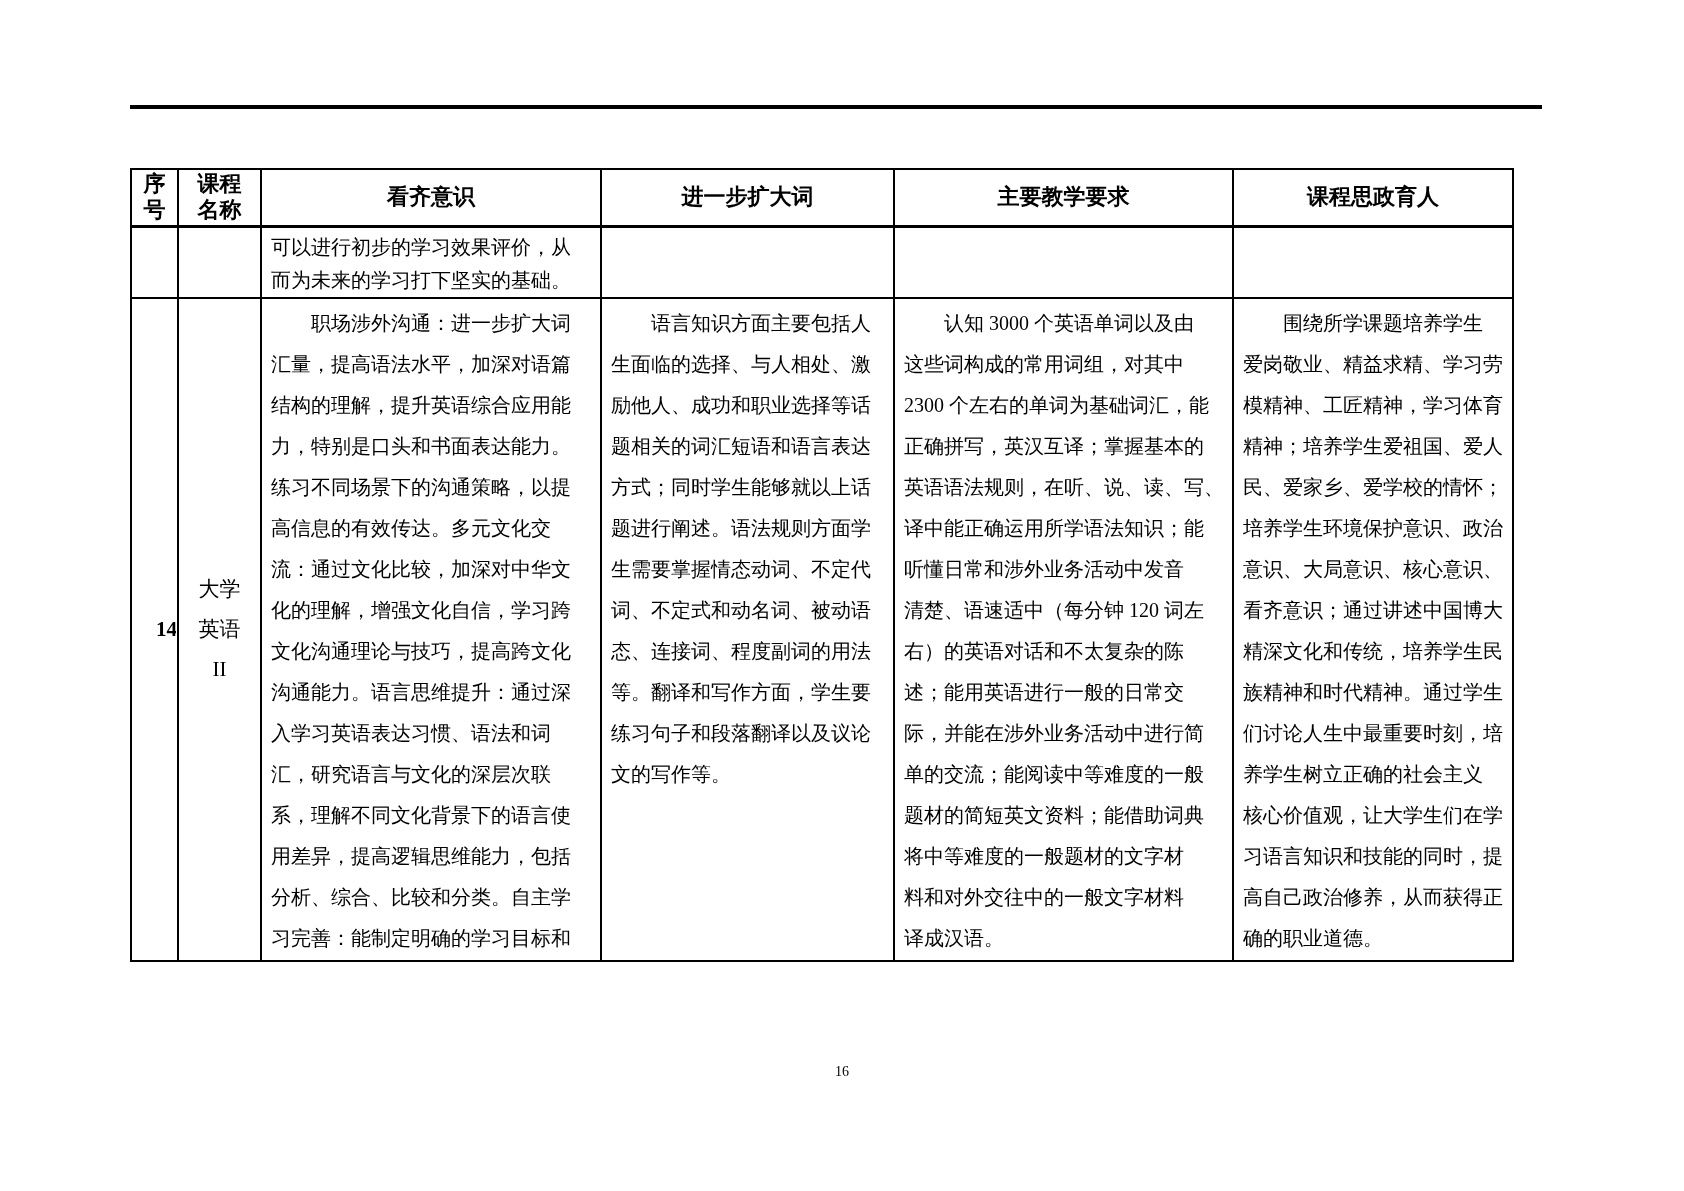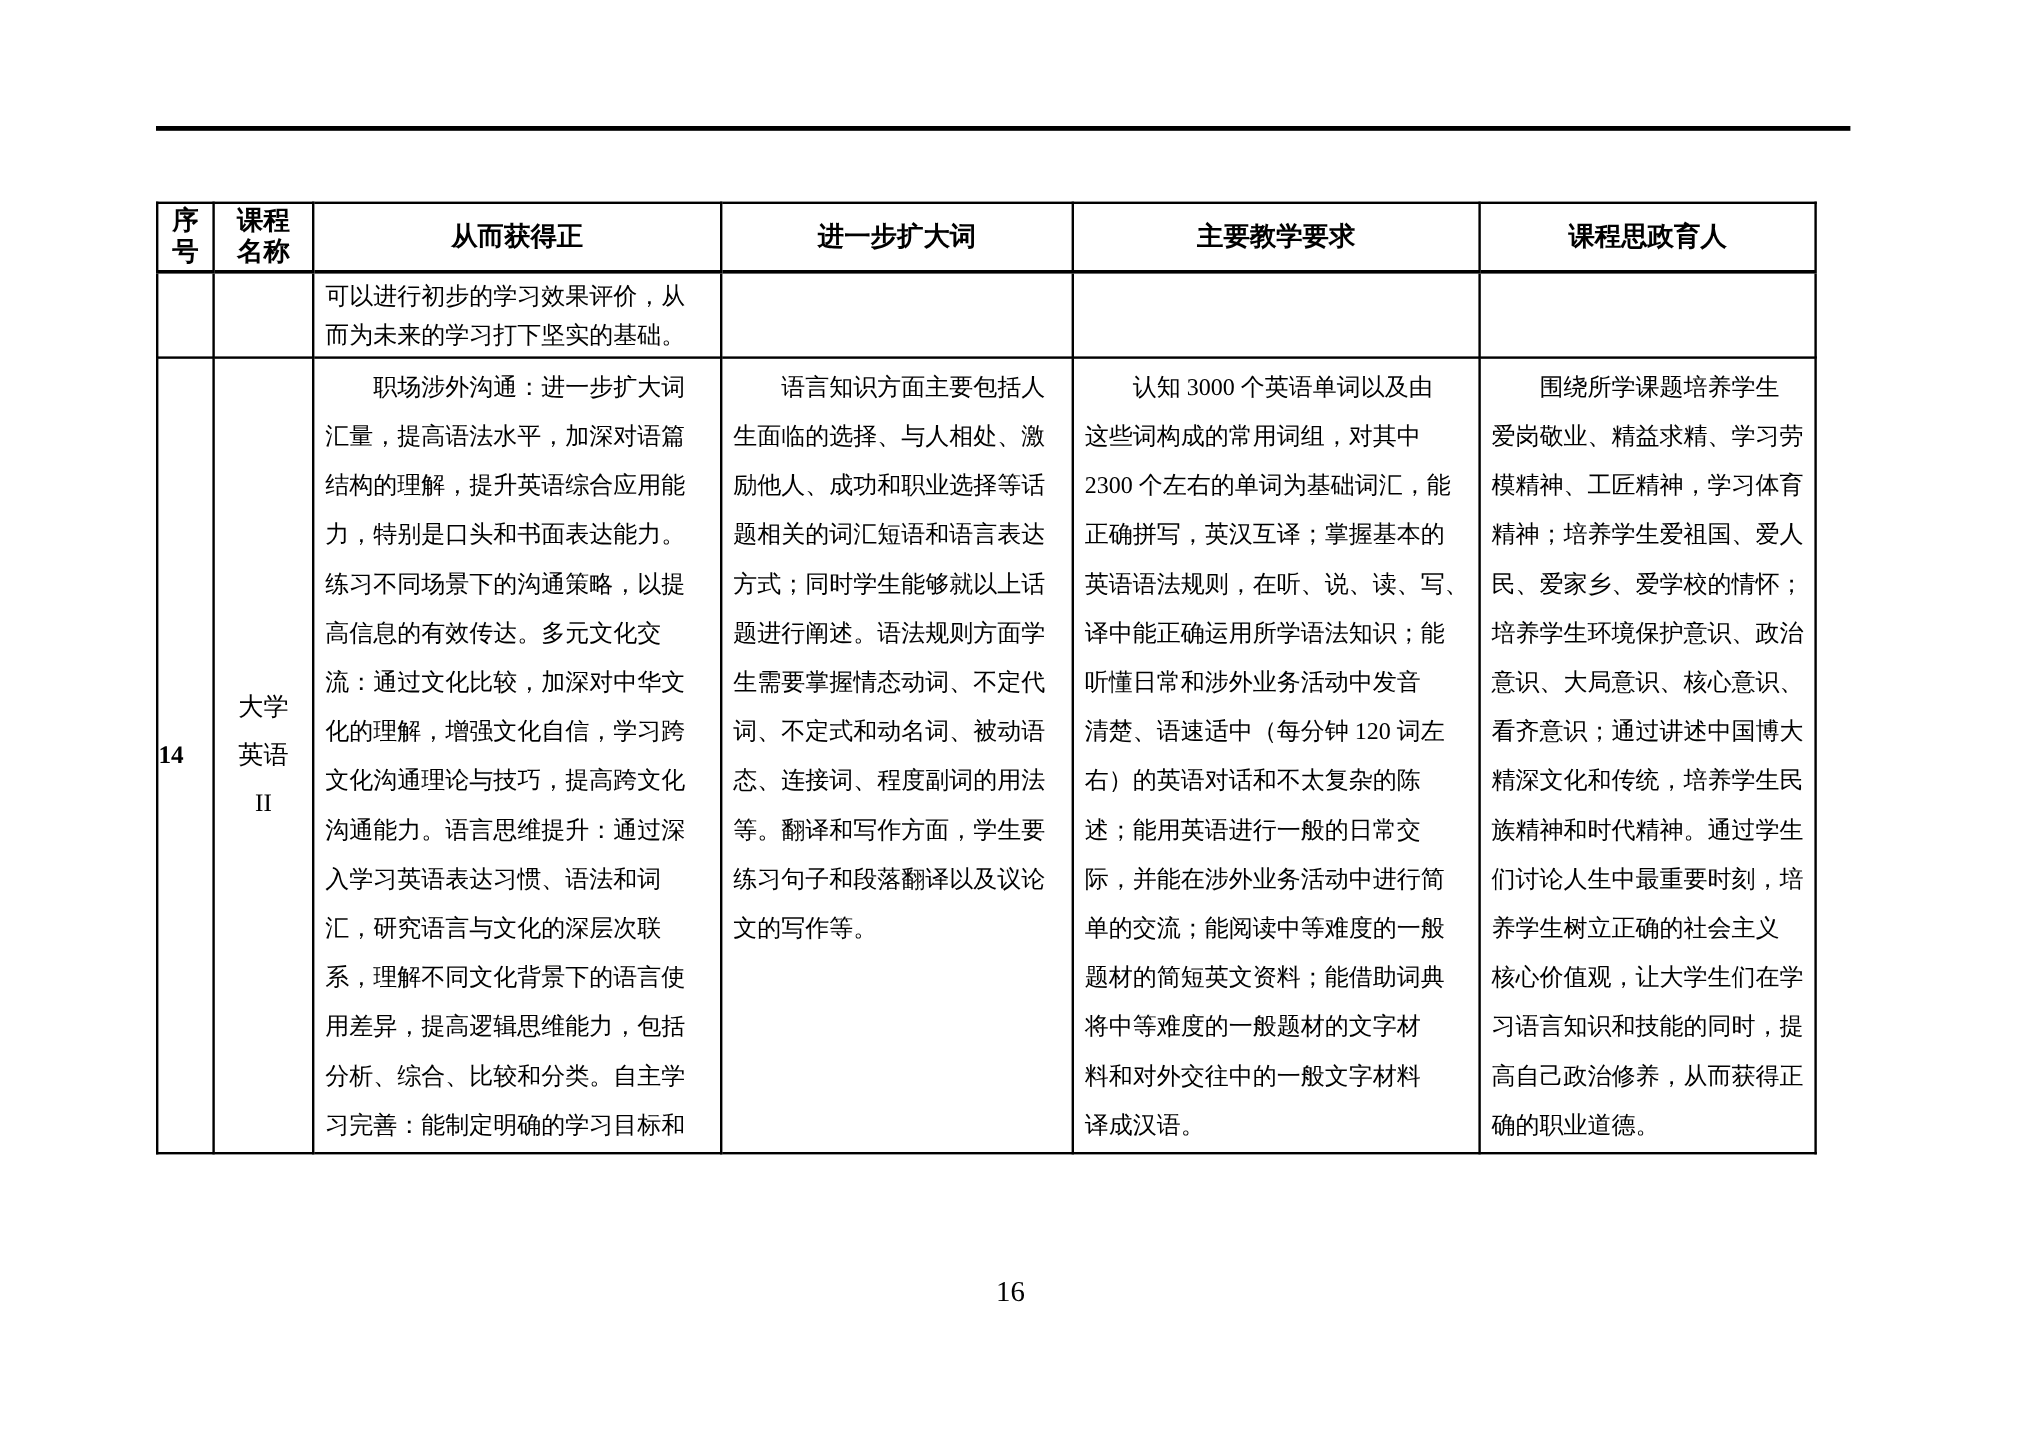--- a/index.html
+++ b/index.html
@@ -107,7 +107,7 @@
 号</th>
         <th>课程
 名称</th>
-        <th>从而获得正</th>
+        <th>看齐意识</th>
         <th>进一步扩大词</th>
         <th>主要教学要求</th>
         <th>课程思政育人</th>

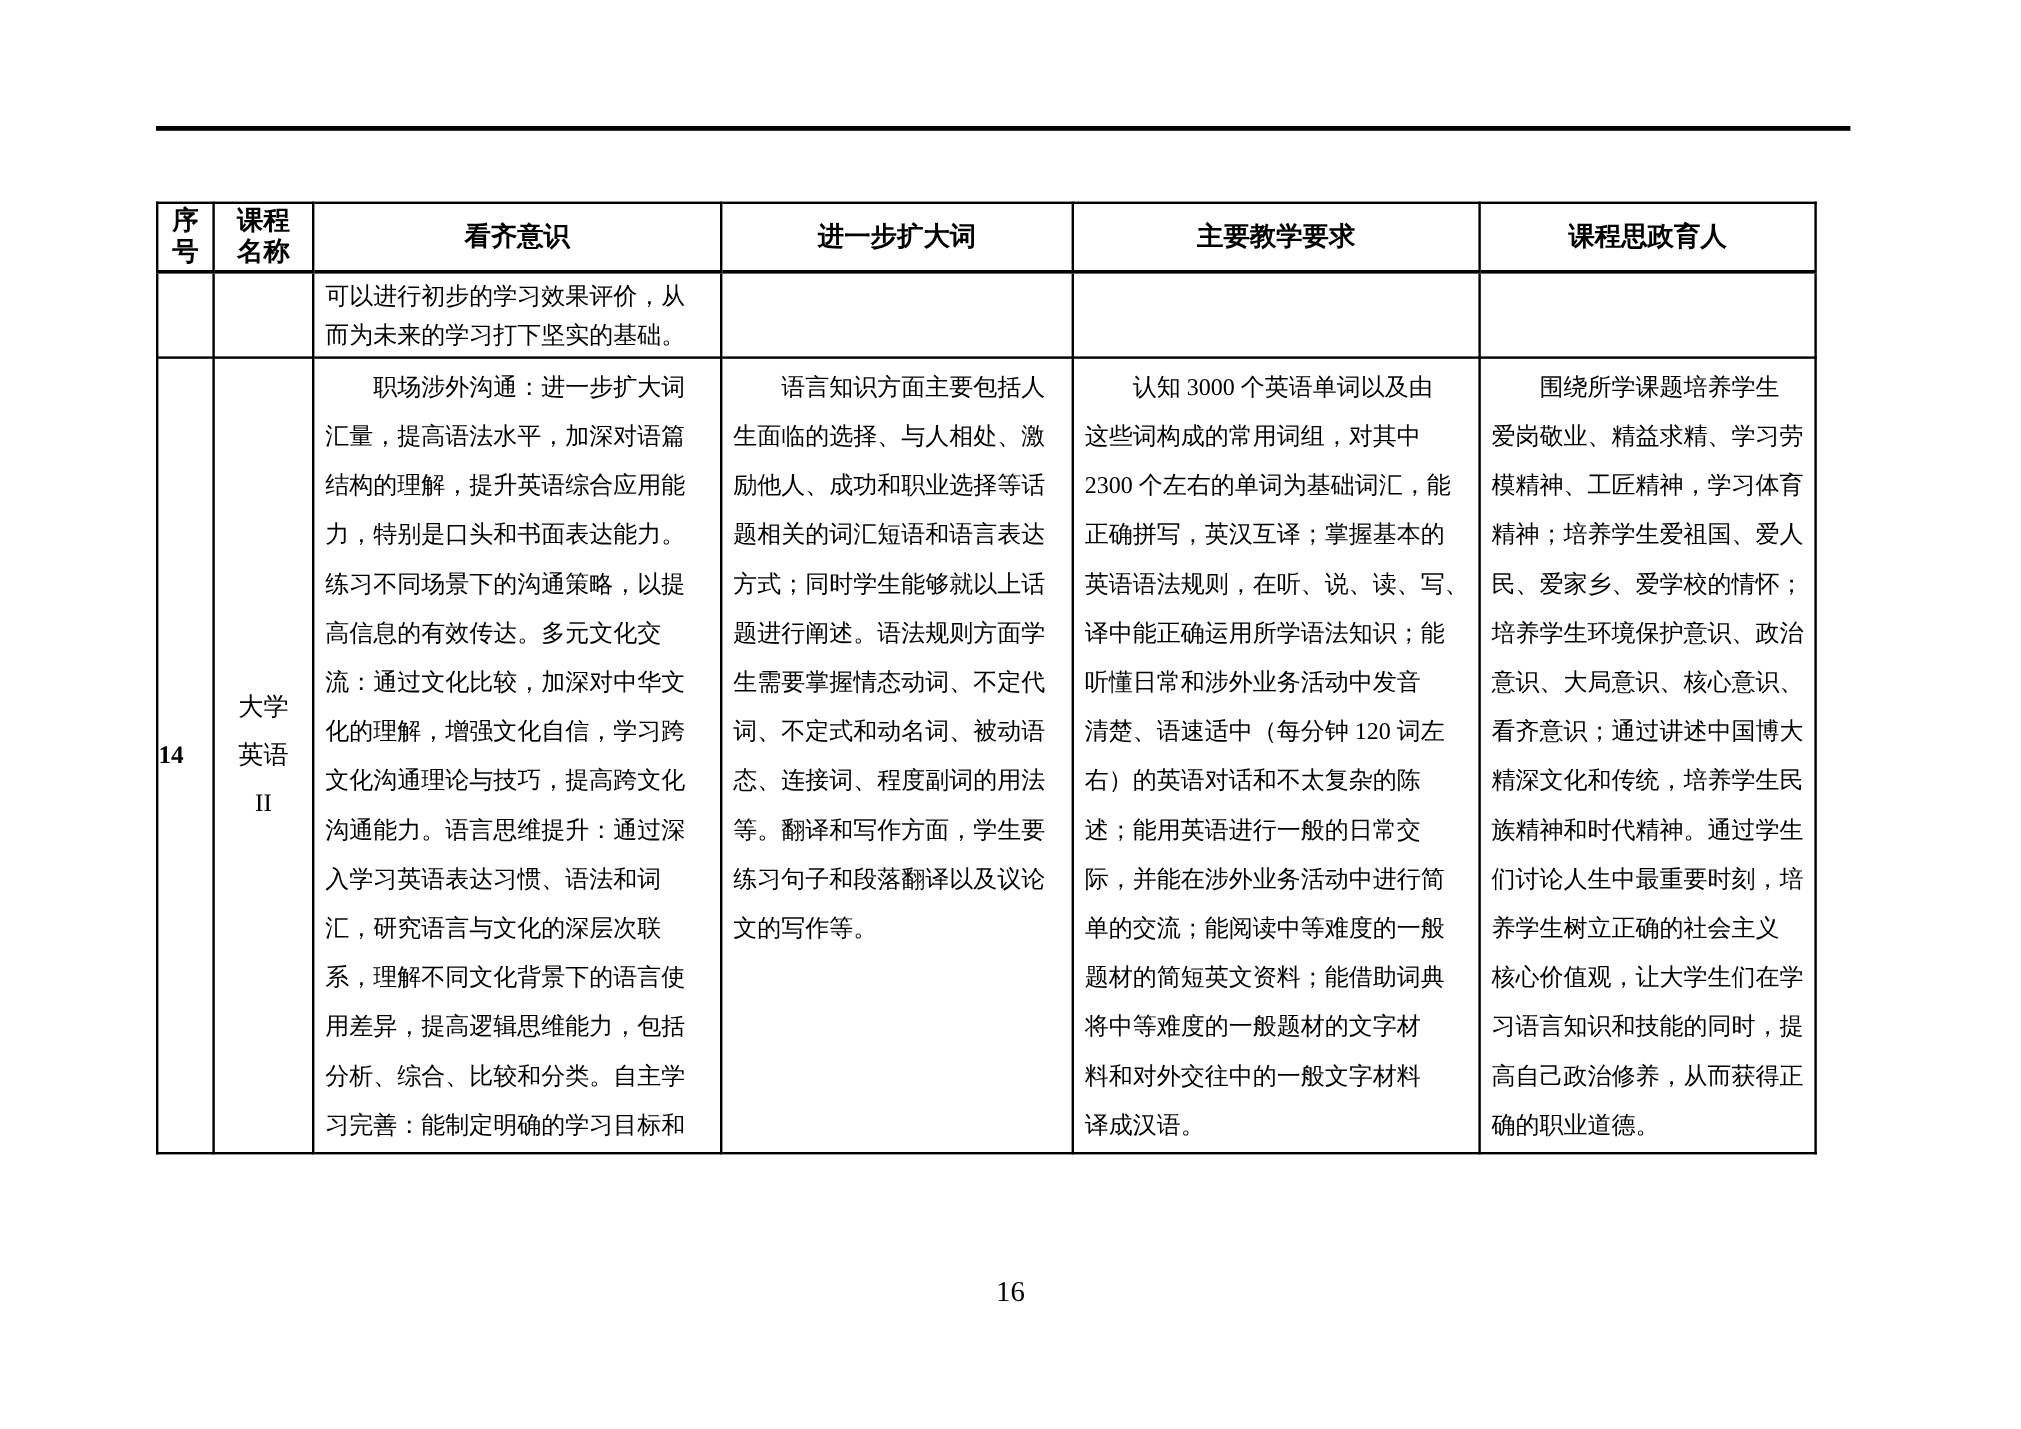--- a/index.html
+++ b/index.html
@@ -62,7 +62,7 @@
     padding: 4px 6px 0 9px;
   }
   td.cell-index {
-    text-align: left;
+    text-align: right;
     vertical-align: middle;
     font-weight: bold;
     font-size: 21px;

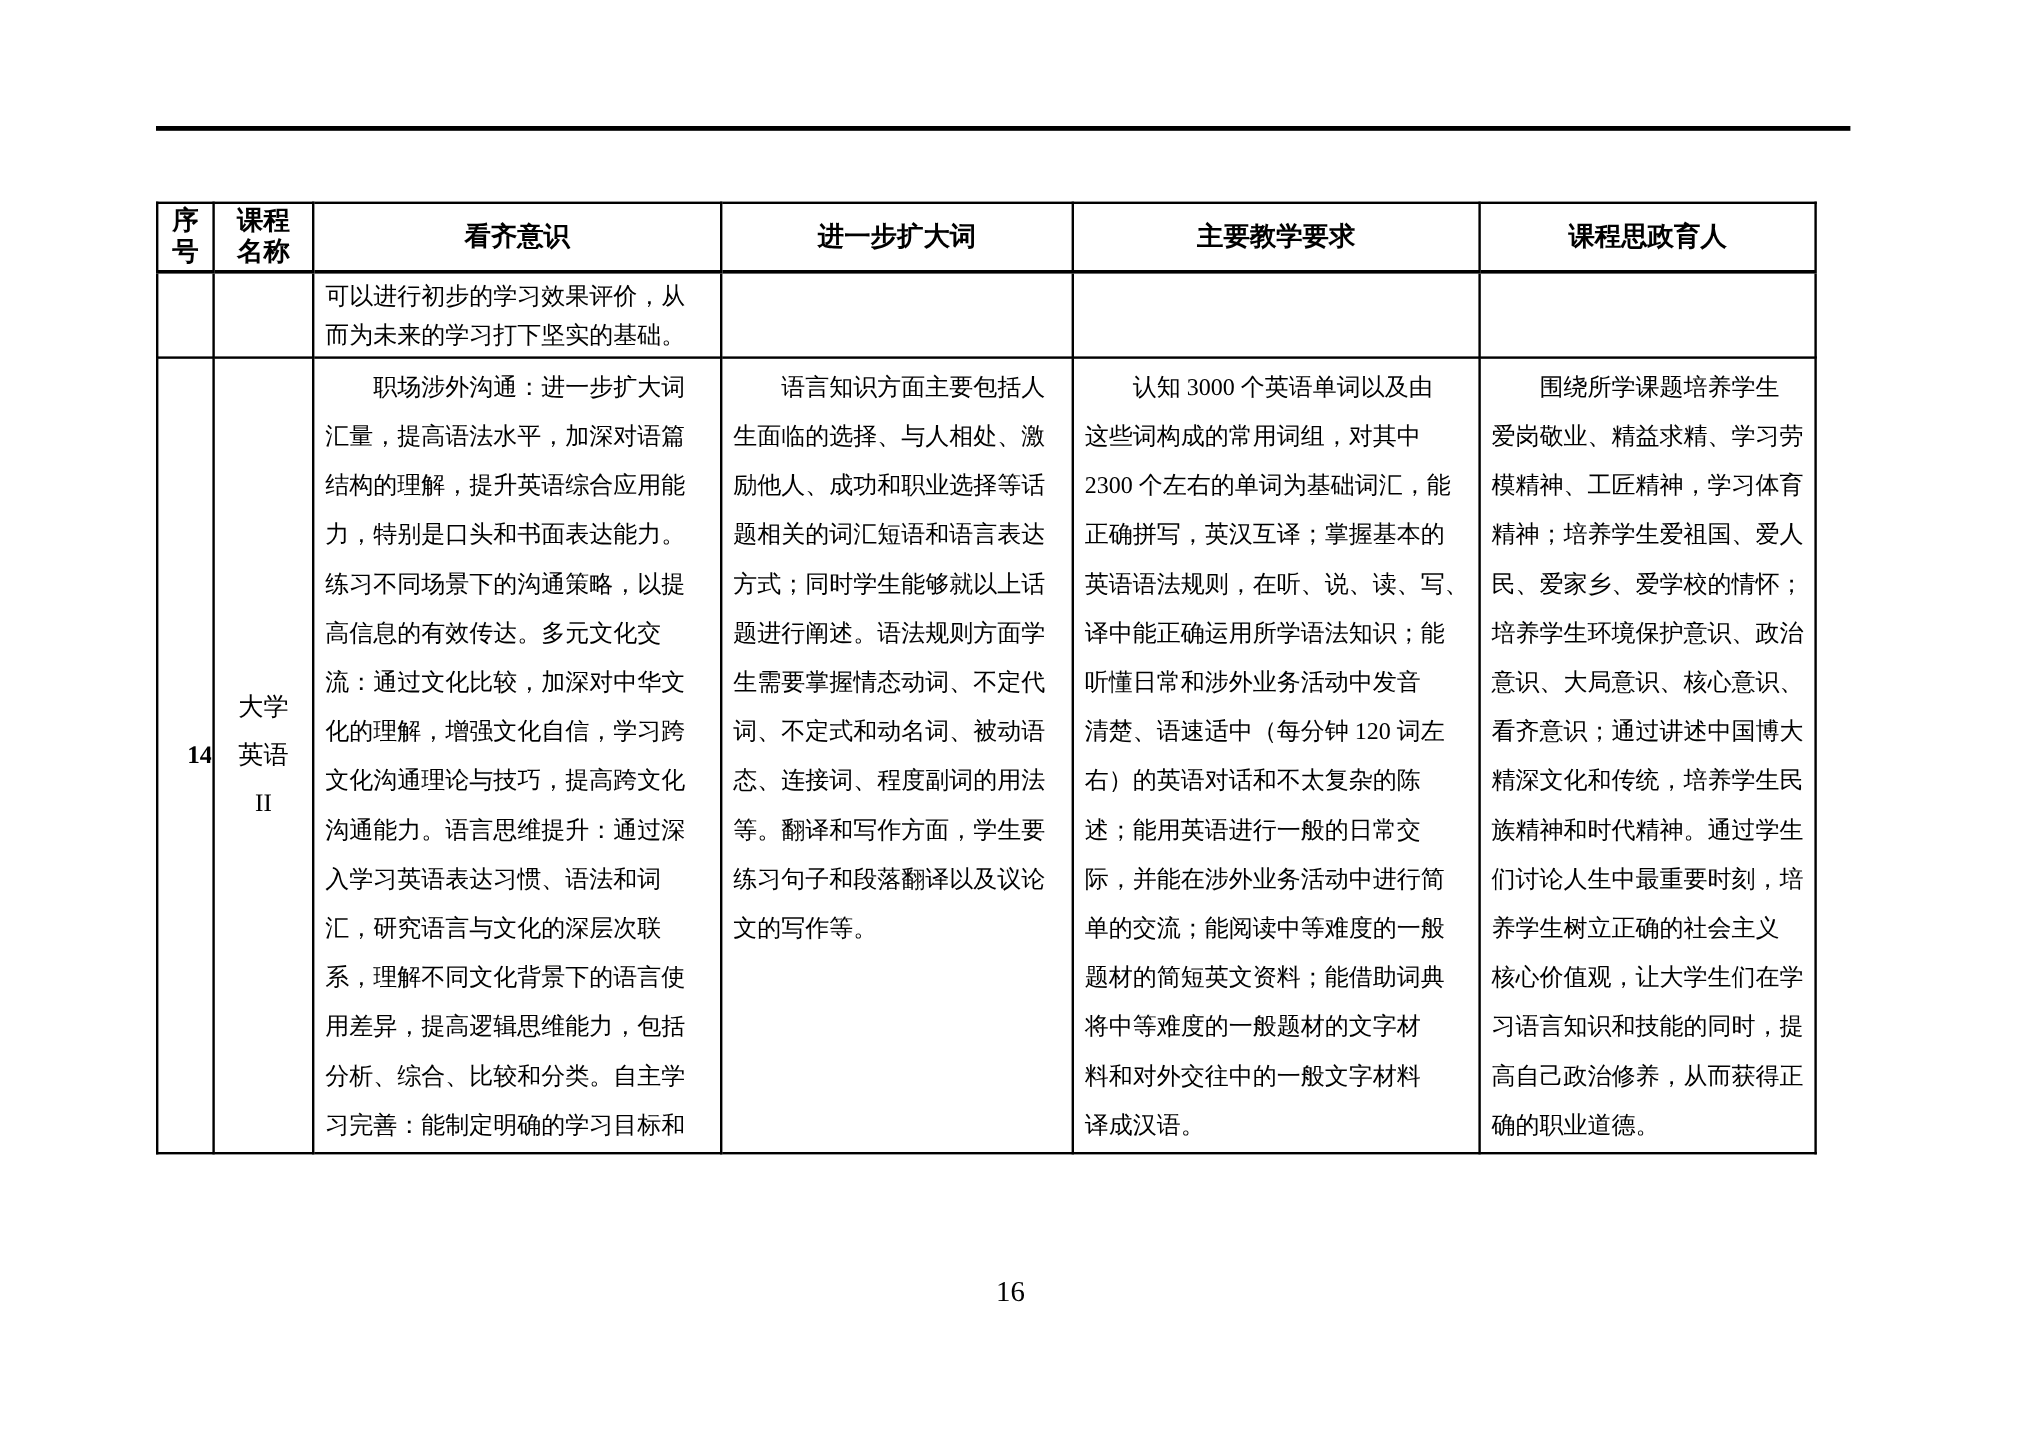--- a/index.html
+++ b/index.html
@@ -81,7 +81,7 @@
     left: 0;
     width: 100%;
     text-align: center;
-    font-size: 24px;
+    font-size: 14px;
     font-family: "Liberation Serif", "DejaVu Serif", serif;
   }
 </style>

